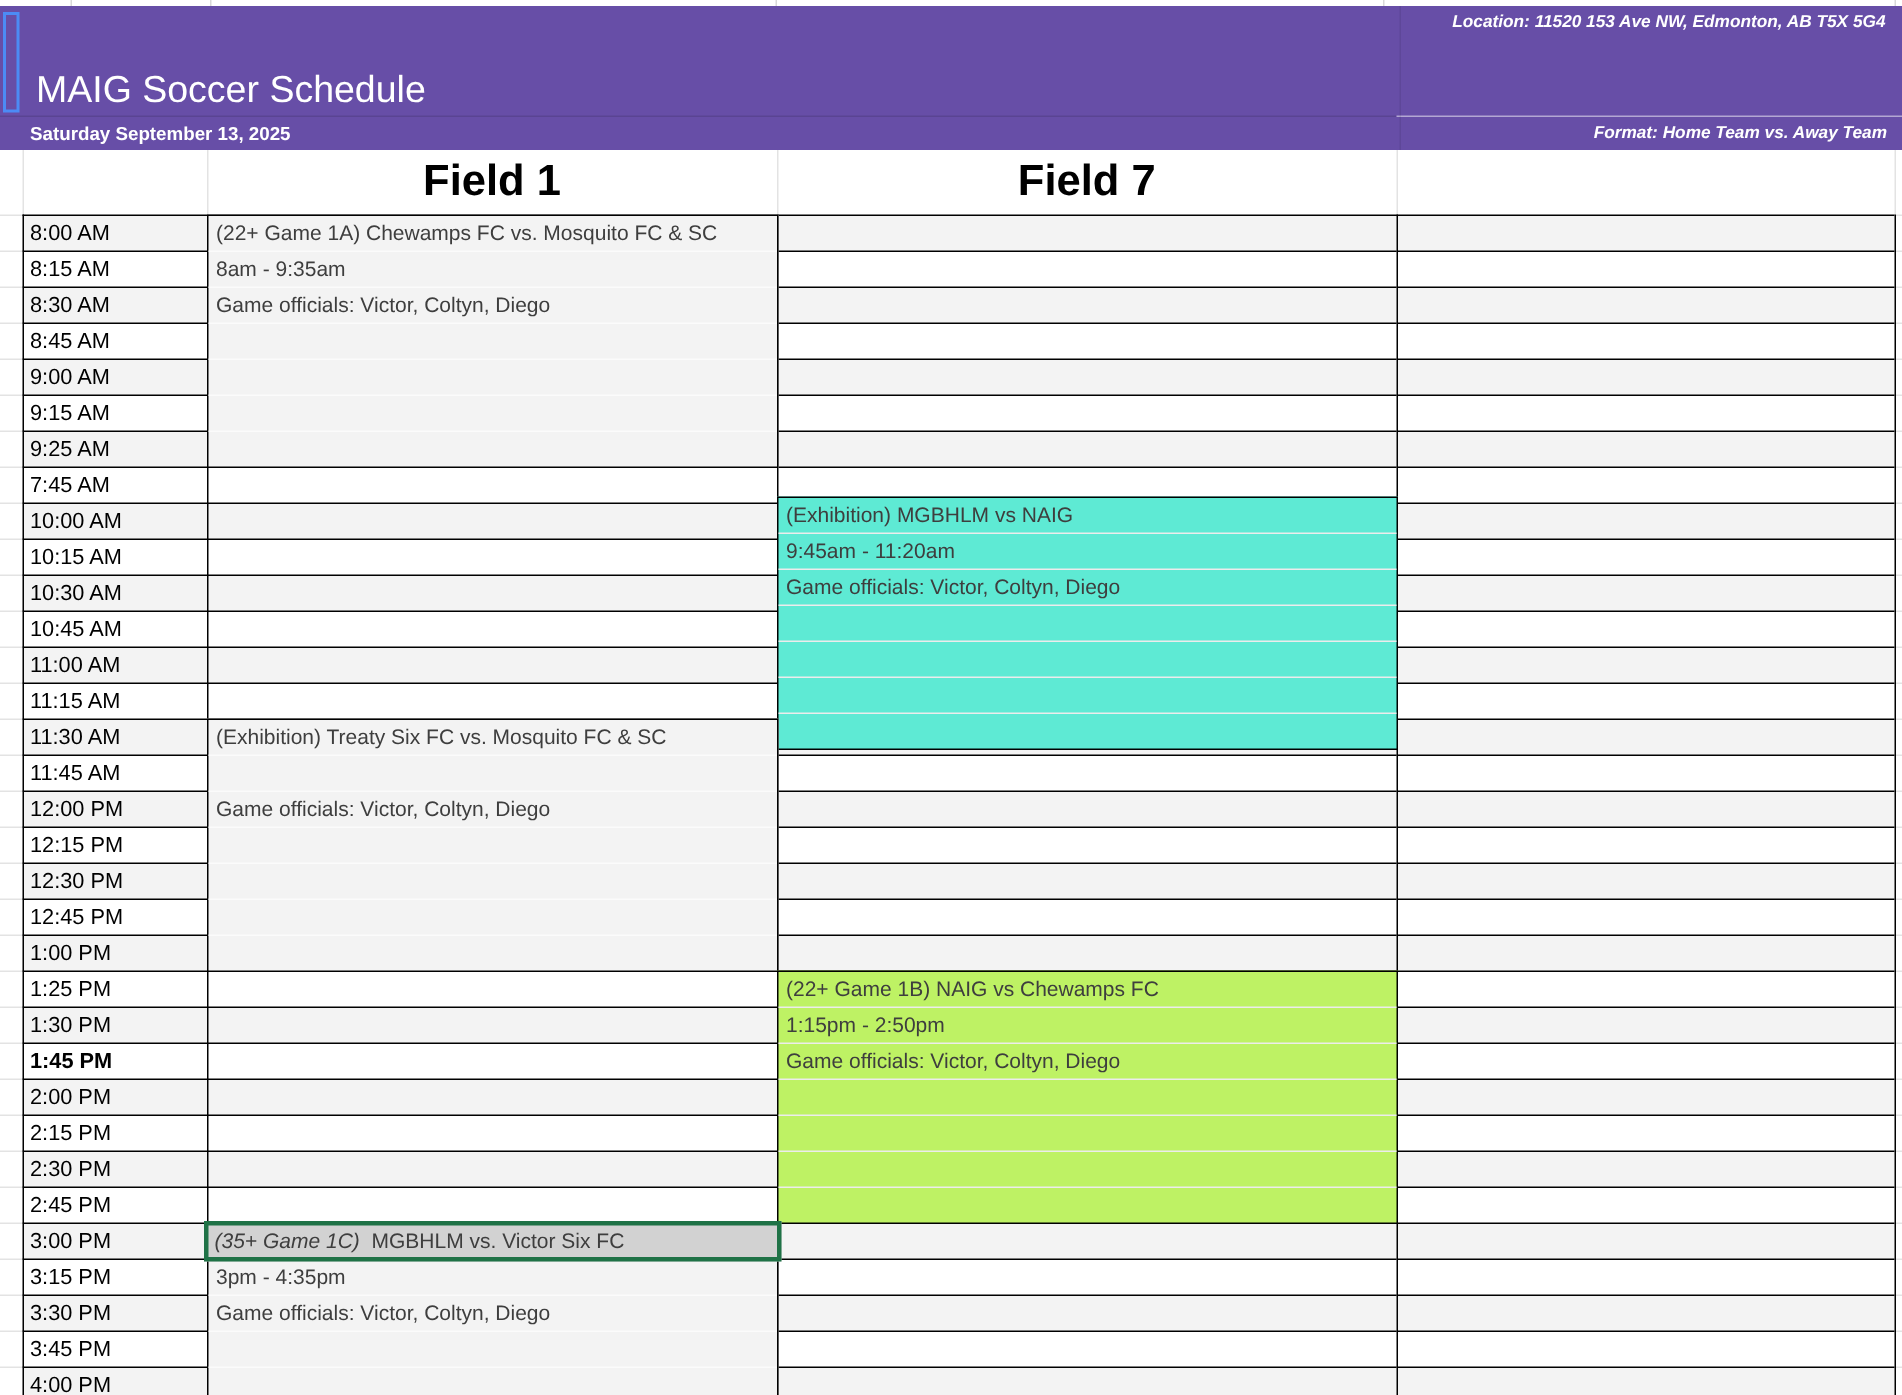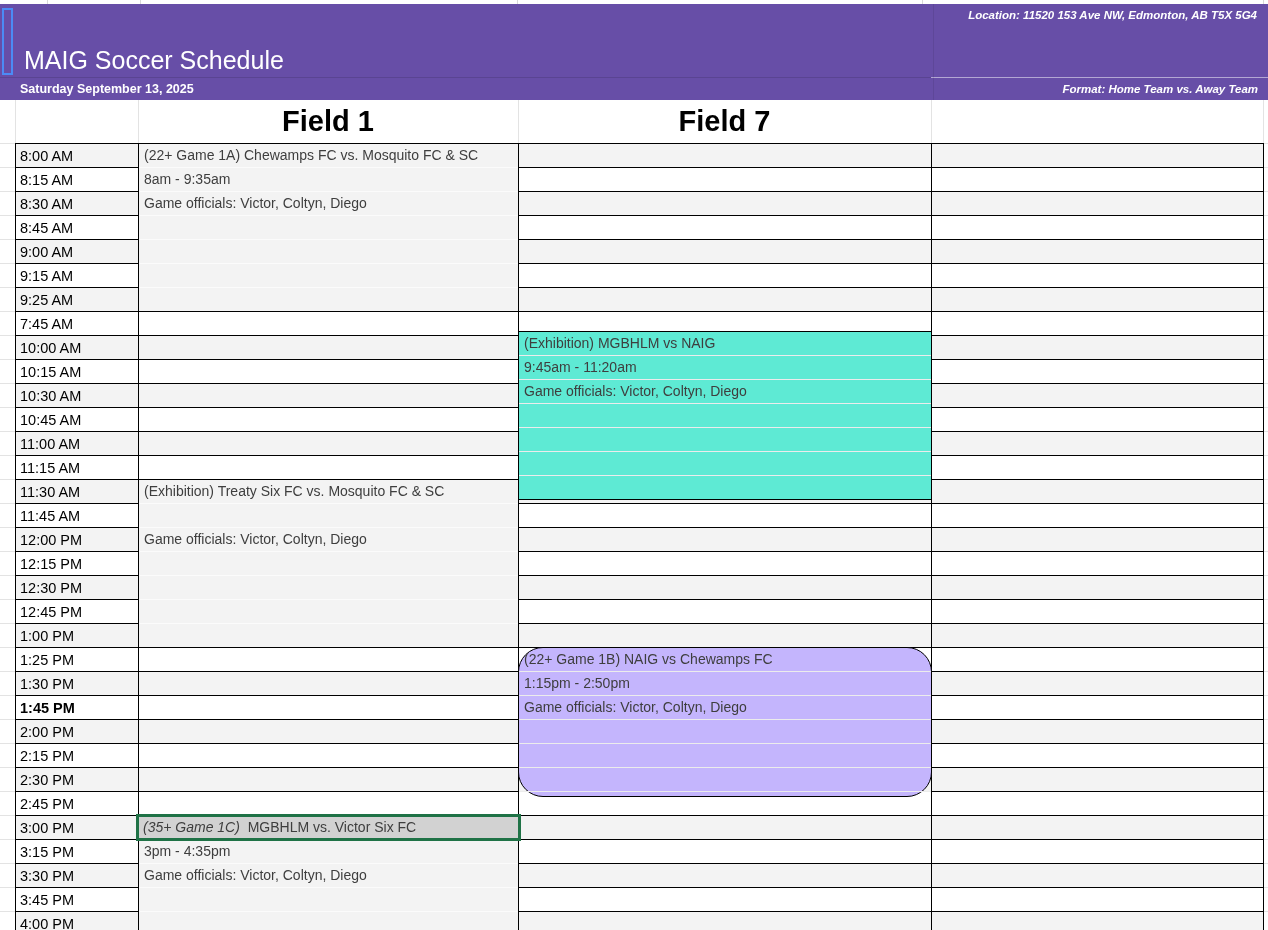--- a/index.html
+++ b/index.html
@@ -300,7 +300,7 @@
         <div class="game-line" style="top: -1px;"><span class="norm">(Exhibition) Treaty Six FC vs. Mosquito FC &amp; SC</span></div>
         <div class="game-line" style="top: 47px;">Game officials: Victor, Coltyn, Diego</div>
       </div>
-      <div class="abs game-block" style="left: 518px; top: 647px; width: 414px; height: 150px; background: #c4b5fd; border-radius: 25px;">
+      <div class="abs game-block" style="left: 518px; top: 647px; width: 414px; height: 169px; background: #bef264;">
         <div class="abs" style="left: 0px; right: 0px; top: 23px; height: 1px; background: rgb(236, 236, 236);"></div>
         <div class="abs" style="left: 0px; right: 0px; top: 47px; height: 1px; background: rgb(236, 236, 236);"></div>
         <div class="abs" style="left: 0px; right: 0px; top: 71px; height: 1px; background: rgb(236, 236, 236);"></div>

